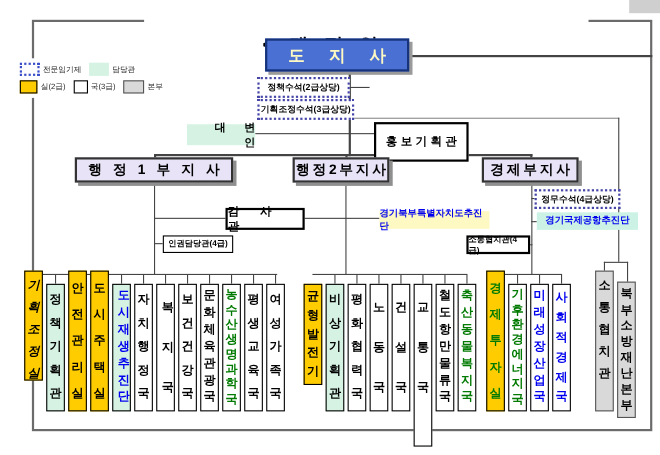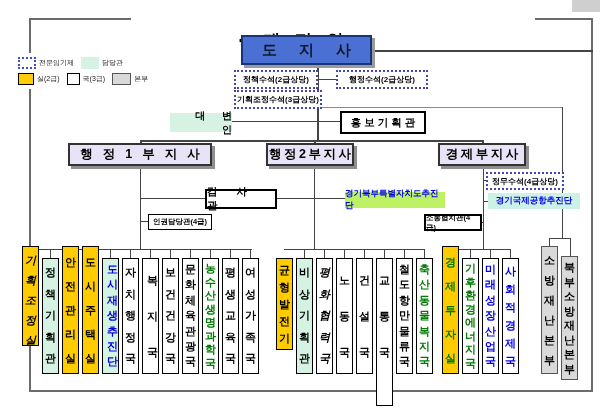--- a/index.html
+++ b/index.html
@@ -26,7 +26,7 @@
   .lg-label{margin-right:4px;white-space:nowrap;}
   
   #governor{left:241px;top:35px;width:131px;height:30px;background:#4a70d4;border:2px solid #17337a;
-            box-shadow:3px 3px 0 #9a9a9a;color:#0f172a;font-size:15px;}
+            box-shadow:3px 3px 0 #9a9a9a;color:#fef9c3;font-size:15px;}
   #governor span{letter-spacing:22px;margin-right:-22px;}
   
   .staff{border:2px dotted #4646a8;font-size:8px;background:#fff;}

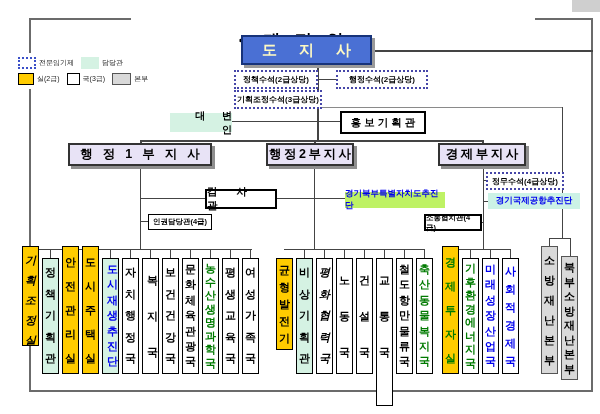--- a/index.html
+++ b/index.html
@@ -120,7 +120,6 @@
   </div>
 
   <div class="box staff" id="policy-staff">정책수석(2급상당)</div>
-  <div class="box staff" id="admin-staff">행정수석(2급상당)</div>
   <div class="box staff" id="planning-staff">기획조정수석(3급상당)</div>
   <div class="box staff" id="political-staff">정무수석(4급상당)</div>
 

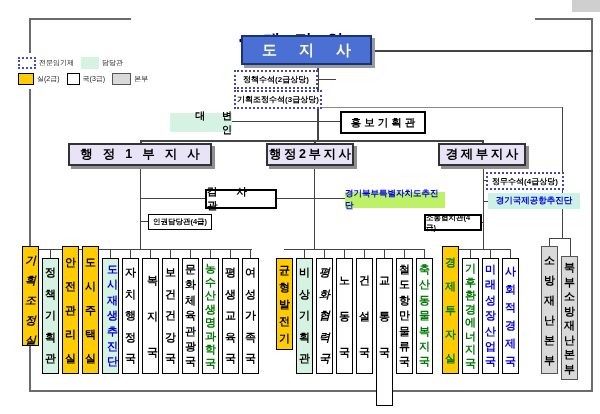--- a/index.html
+++ b/index.html
@@ -33,7 +33,7 @@
   
   #spokesperson{left:170px;top:113px;width:62px;height:19px;background:#d5f2e3;font-size:10px;text-align:right;}
   #spokesperson span{letter-spacing:7px;margin-right:-7px;}
-  #pr-officer{left:340px;top:111px;width:86px;height:23px;border:2px solid #000;font-size:10.5px;}
+  #pr-officer{left:340px;top:111px;width:86px;height:36px;border:2px solid #000;font-size:10.5px;}
   #pr-officer span{letter-spacing:3px;margin-right:-3px;}
   
   .deputy{background:#e8e3f6;border:2px solid #333;box-shadow:3px 3px 0 #8f8f8f;font-size:12.5px;}

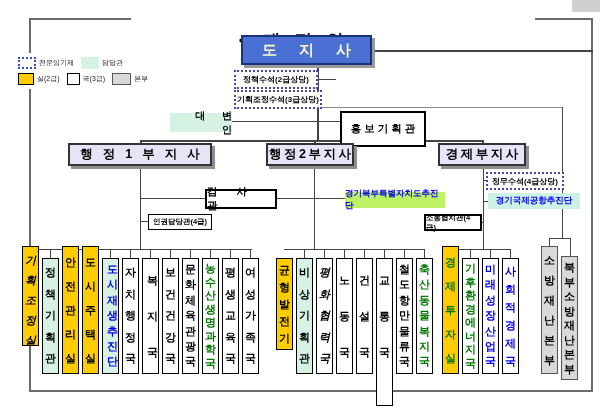--- a/index.html
+++ b/index.html
@@ -46,7 +46,7 @@
   #audit{left:205px;top:189px;width:72px;height:20px;border:2px solid #000;font-size:10.5px;}
   #audit span{letter-spacing:8px;margin-right:-8px;}
   #human-rights{left:148px;top:214px;width:64px;height:16px;border:1px solid #000;font-size:7.5px;}
-  #gyeonggi-north{left:345px;top:192px;width:100px;height:16px;background:#bef264;color:#0000ee;font-size:8.5px;}
+  #gyeonggi-north{left:345px;top:192px;width:100px;height:16px;background:#fef9c3;color:#0000ee;font-size:8.5px;}
   #communication{left:424px;top:214px;width:58px;height:17px;border:2px solid #000;font-size:7.5px;}
   #political-staff{left:486px;top:172px;width:78px;height:18px;}
   #airport{left:488px;top:193px;width:92px;height:16px;background:#ccf2e6;color:#0000ee;font-size:8.5px;}

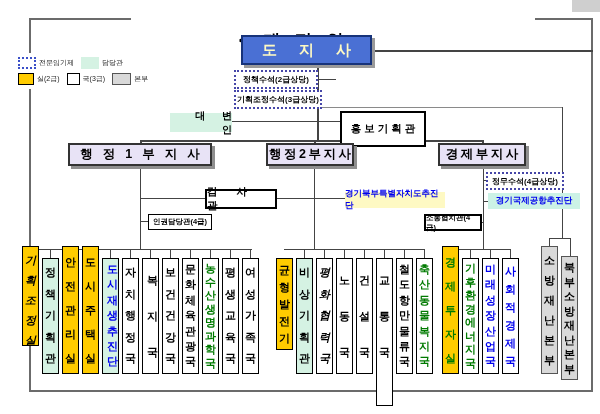--- a/index.html
+++ b/index.html
@@ -195,7 +195,7 @@
       <div class="dept  t-blue" style="left: 482px; top: 258px; height: 116px; line-height: 15.4px;">미래성장산업국</div>
       <div class="ln" style="left: 510px; top: 250px; width: 1px; height: 8px;"></div>
       <div class="dept  t-blue" style="left: 502px; top: 258px; height: 116px; line-height: 18px;">사회적경제국</div>
-      <div class="dept c-gray" style="left: 541px; top: 246px; height: 128px; line-height: 20px;">소방재난본부</div>
+      <div class="dept c-gray" style="left: 541px; top: 246px; height: 128px; line-height: 20px;">소통협치관</div>
       <div class="dept c-gray" style="left: 561px; top: 256px; height: 124px; line-height: 14.5px;">북부소방재난본부</div>
     </div>
 

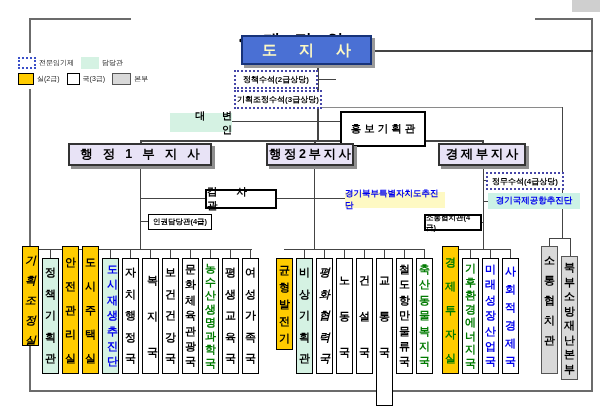--- a/index.html
+++ b/index.html
@@ -176,7 +176,7 @@
       <div class="ln" style="left: 304px; top: 250px; width: 1px; height: 8px;"></div>
       <div class="dept c-green" style="left: 296px; top: 258px; height: 116px; line-height: 21.6px;">비상기획관</div>
       <div class="ln" style="left: 324px; top: 250px; width: 1px; height: 8px;"></div>
-      <div class="dept" style="left: 316px; top: 258px; height: 116px; line-height: 21.6px; font-style: italic;">평화협력국</div>
+      <div class="dept" style="left: 316px; top: 258px; height: 116px; line-height: 21.6px;">평화협력국</div>
       <div class="ln" style="left: 344px; top: 250px; width: 1px; height: 8px;"></div>
       <div class="dept" style="left: 336px; top: 258px; height: 116px; line-height: 36px;">노동국</div>
       <div class="ln" style="left: 364px; top: 250px; width: 1px; height: 8px;"></div>

